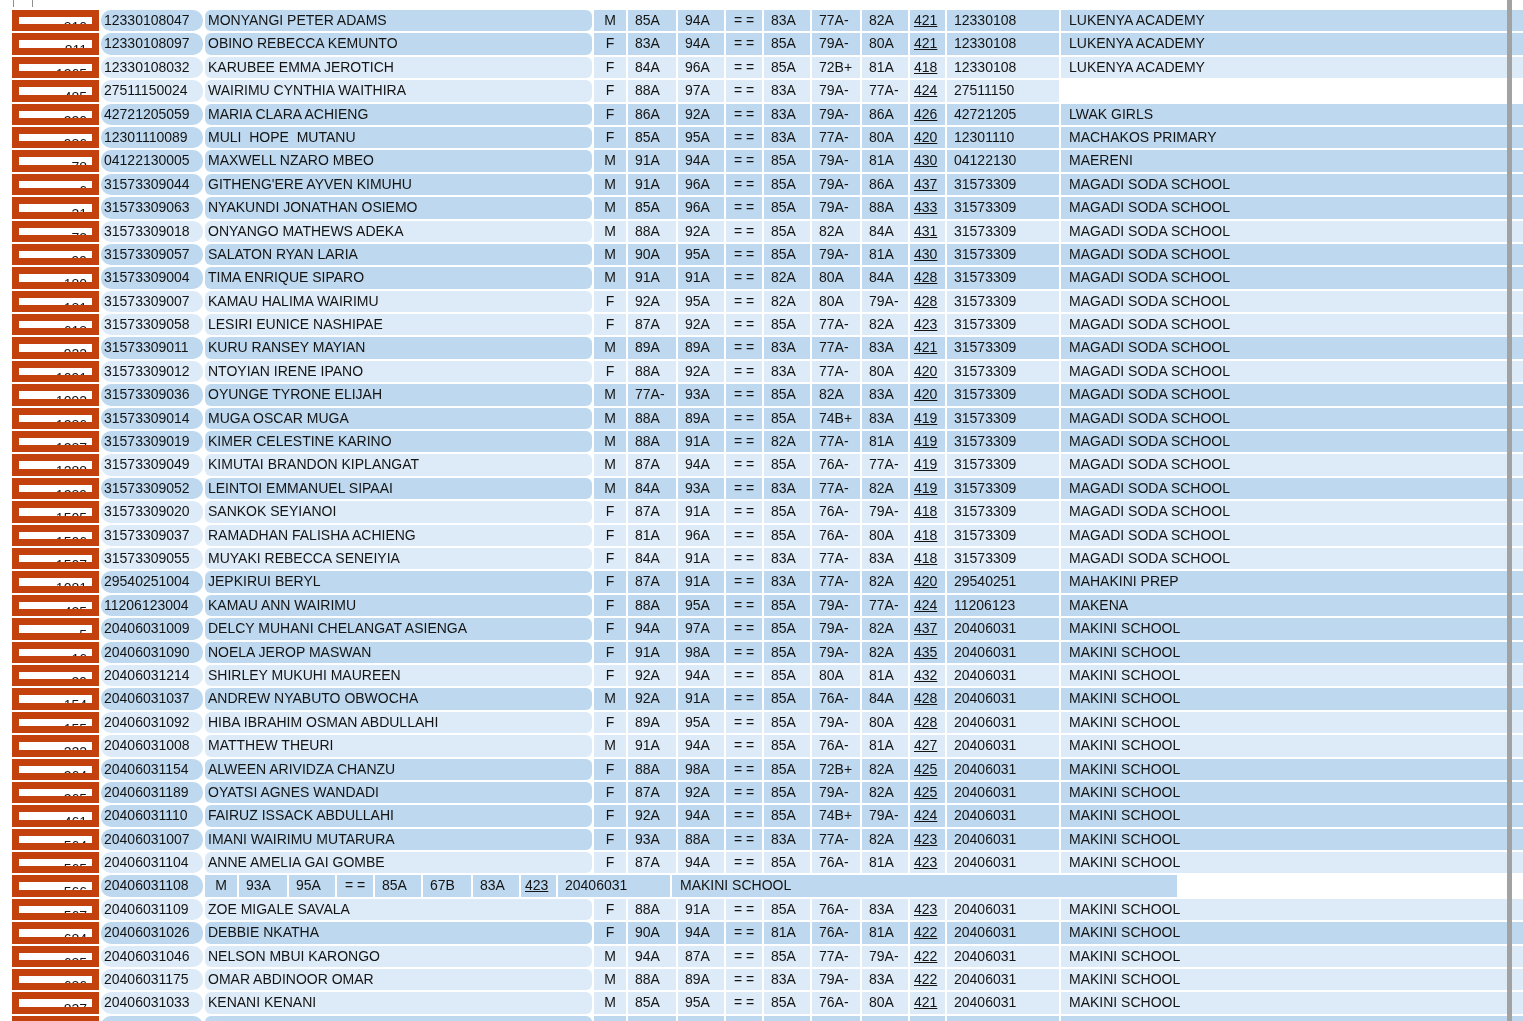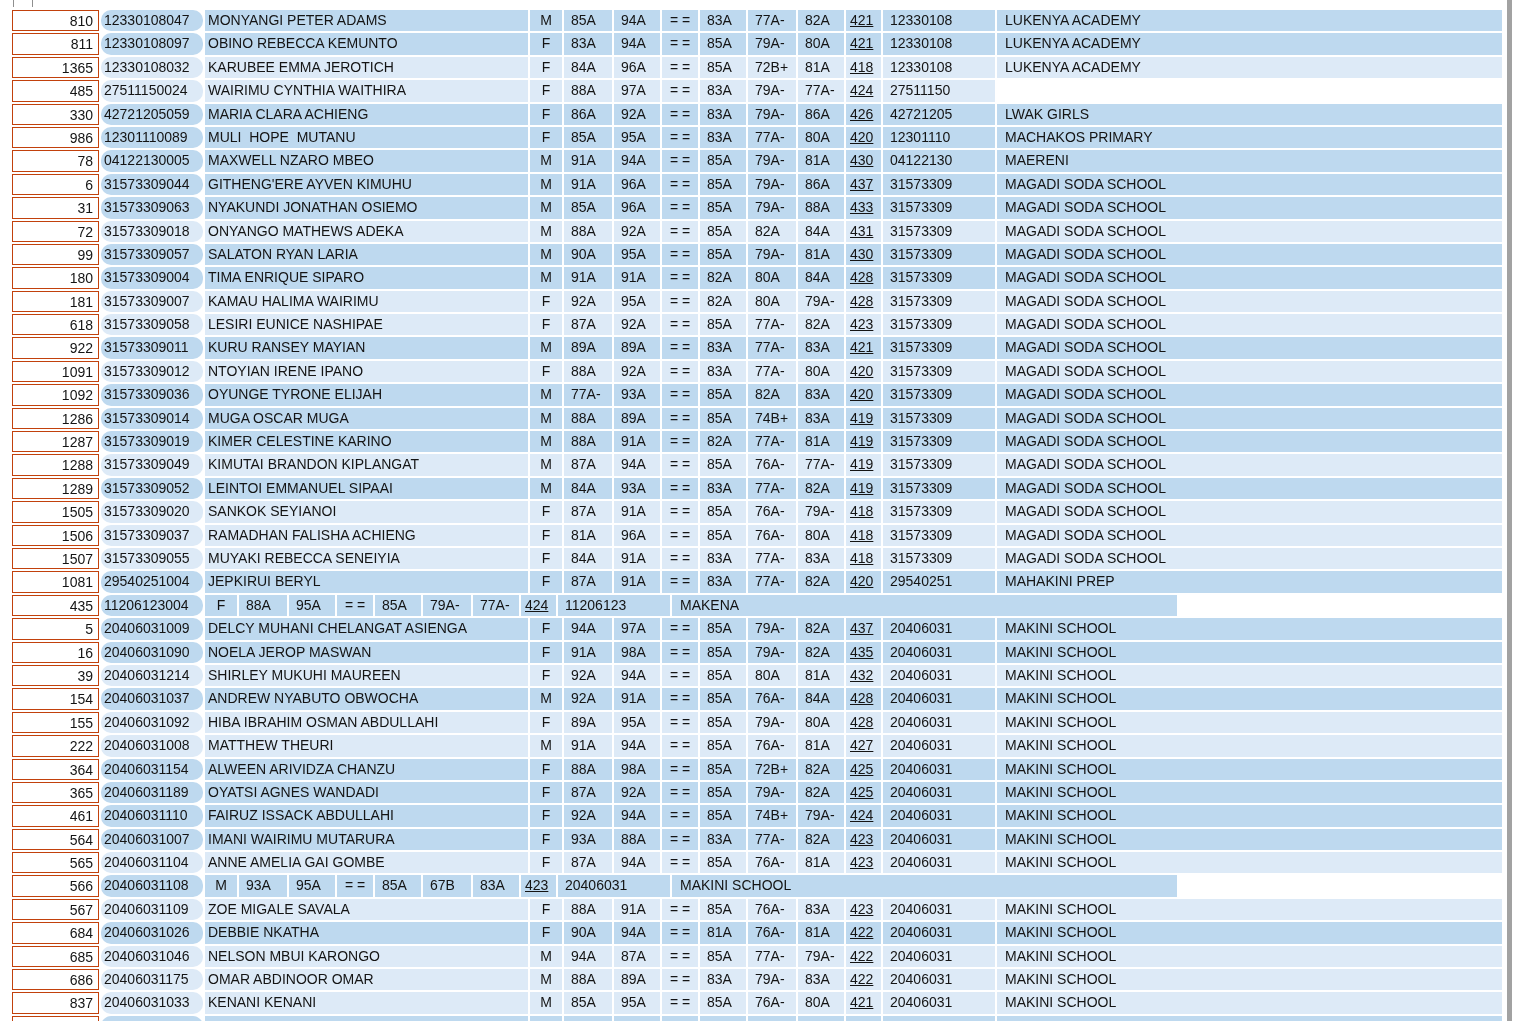--- a/index.html
+++ b/index.html
@@ -23,7 +23,7 @@
     overflow:hidden;
   }
   
-  .c0{width:87px;background:#ffffff;border:1px solid #c2410c;text-align:right;padding-right:5px;}
+  .c0{width:87px;background:#ffffff;border:7px solid #c2410c;text-align:right;padding-right:5px;}
   .c1{width:102px;padding-left:3px;border-radius:10px;}
   .c2{width:323px;padding-left:3px;}
   .c3{width:32px;text-align:center;}

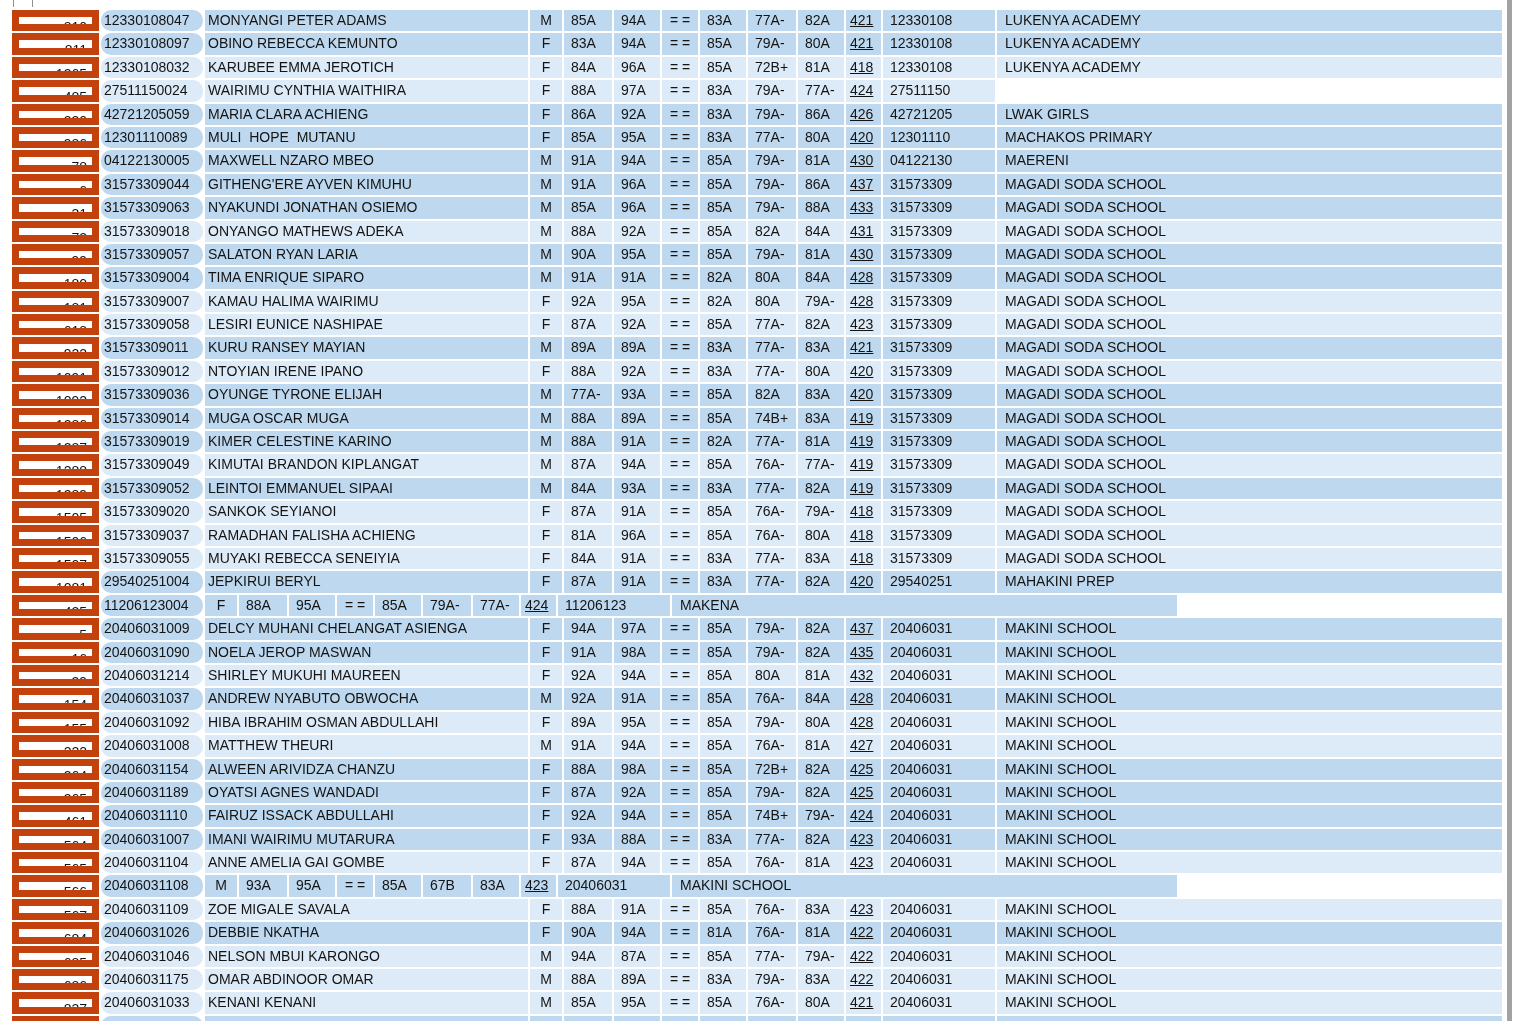--- a/index.html
+++ b/index.html
@@ -25,7 +25,7 @@
   
   .c0{width:87px;background:#ffffff;border:7px solid #c2410c;text-align:right;padding-right:5px;}
   .c1{width:102px;padding-left:3px;border-radius:10px;}
-  .c2{width:323px;padding-left:3px;}
+  .c2{width:387px;padding-left:3px;border-radius:6px;}
   .c3{width:32px;text-align:center;}
   .c4{width:48px;padding-left:7px;}
   .c5{width:46px;padding-left:7px;}

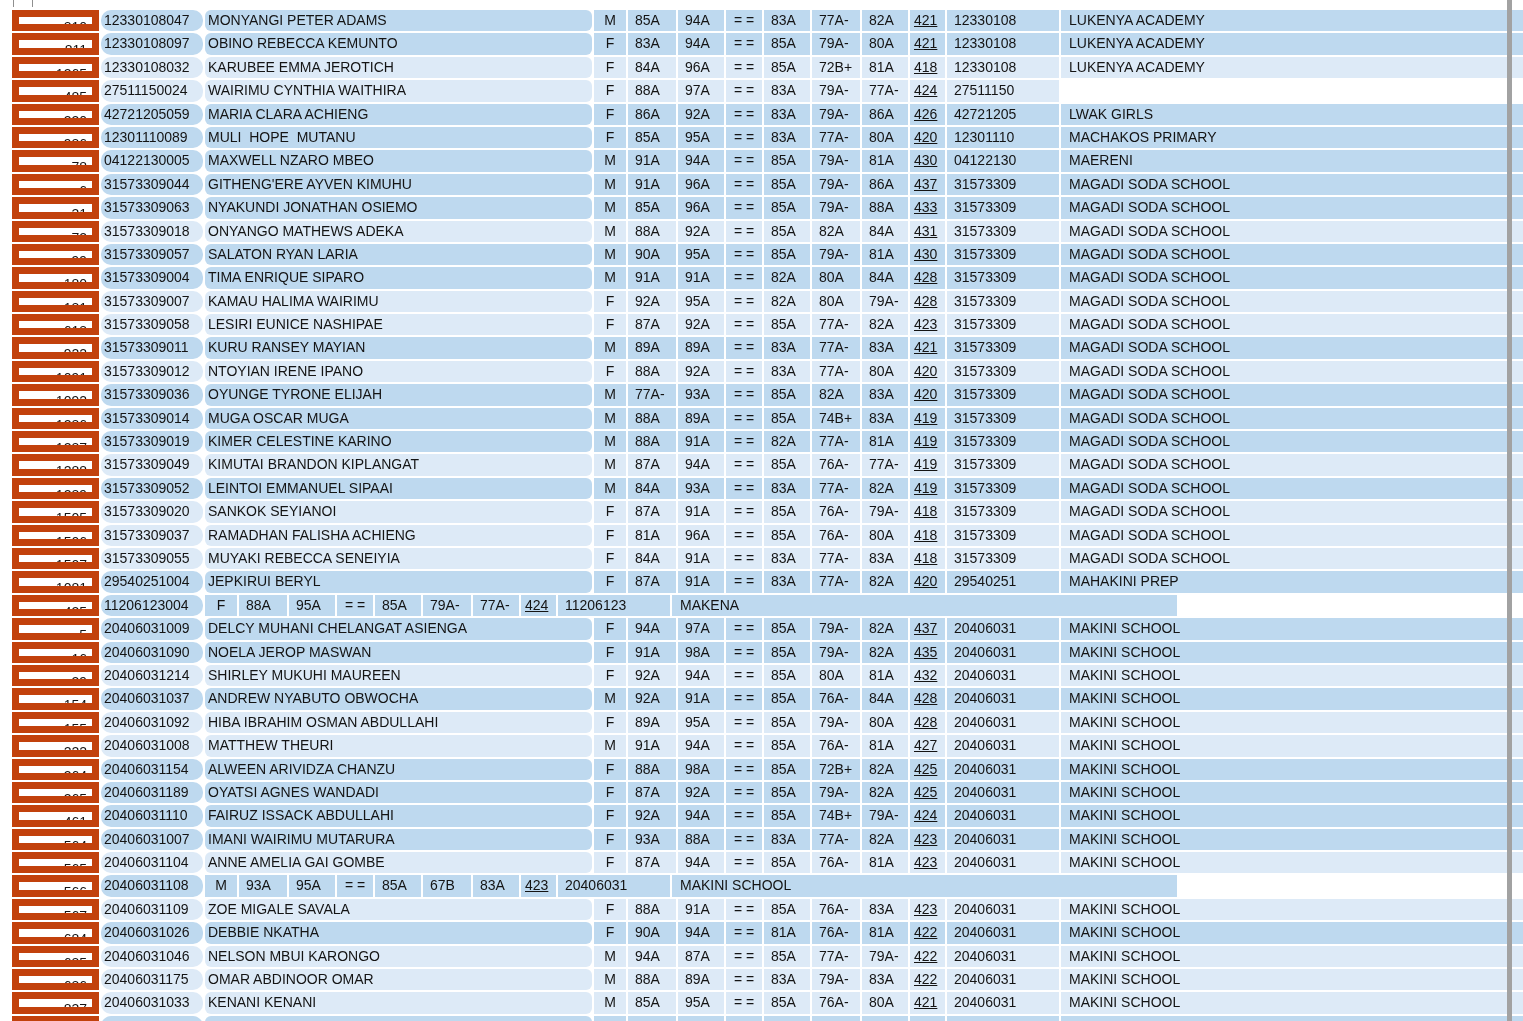--- a/index.html
+++ b/index.html
@@ -430,6 +430,7 @@
     <div class="row m">
       <div class="cell c0">435</div>
       <div class="cell c1">11206123004</div>
+      <div class="cell c2">KAMAU ANN WAIRIMU</div>
       <div class="cell c3">F</div>
       <div class="cell c4">88A</div>
       <div class="cell c5">95A</div>

